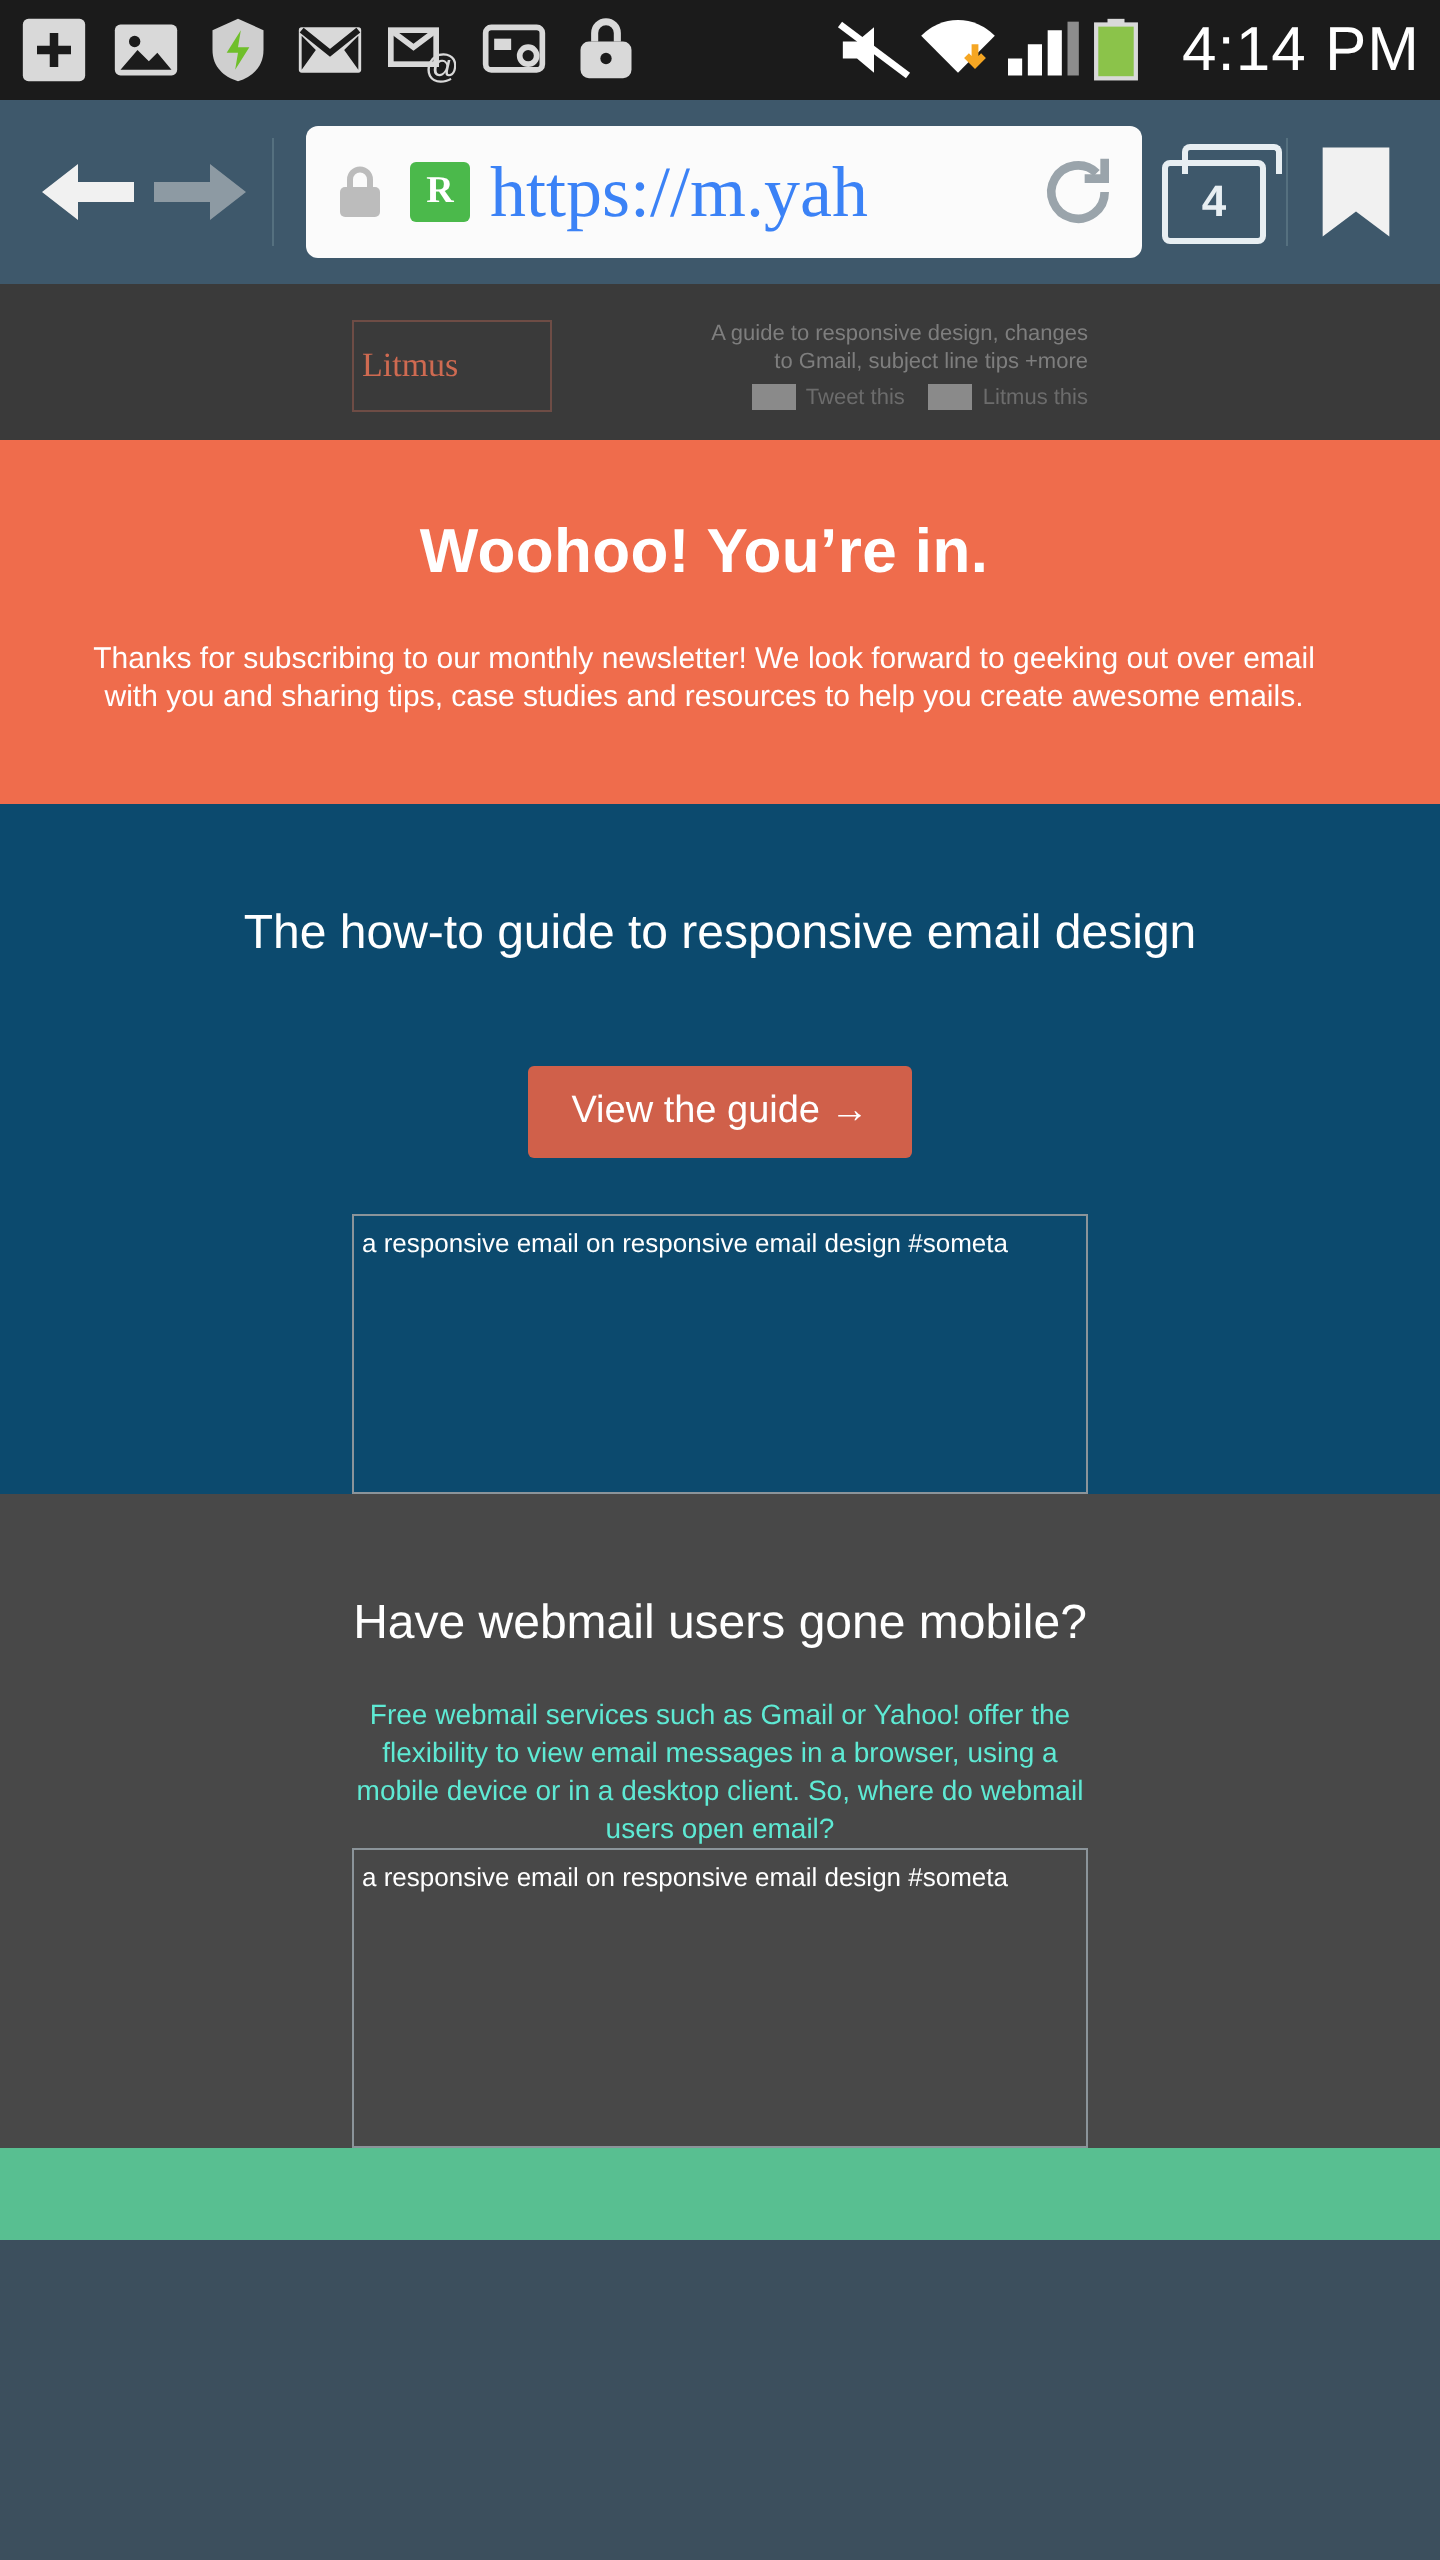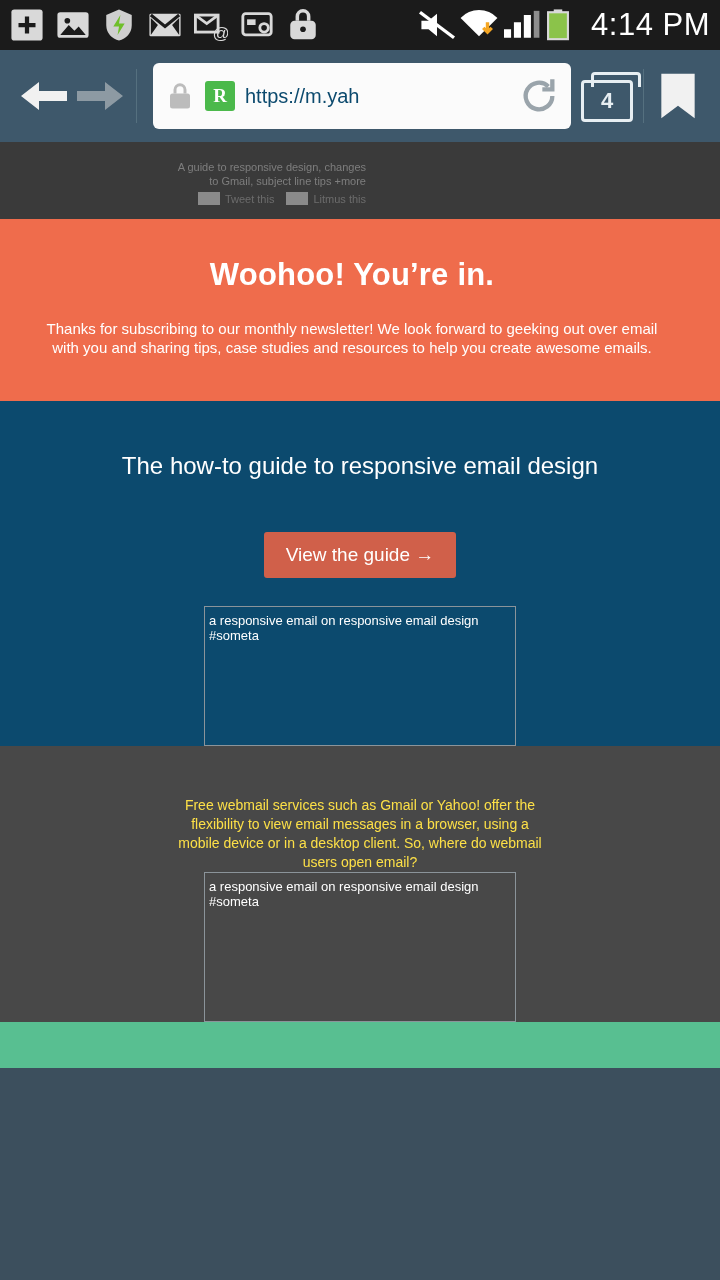--- a/index.html
+++ b/index.html
@@ -19,7 +19,7 @@
   .urlbar{flex:1;height:66px;background:#fbfbfb;border-radius:6px;margin:0 10px;display:flex;align-items:center;padding:0 12px;box-sizing:border-box;}
   .lock{width:30px;height:30px;margin-right:10px;opacity:.55;}
   .favicon{width:30px;height:30px;background:#4bb94b;border-radius:3px;color:#fff;font-size:19px;font-weight:bold;display:flex;align-items:center;justify-content:center;font-family:"Liberation Serif",serif;}
-  .urltext{flex:1;color:#0c4a6e;font-size:20px;margin-left:10px;white-space:nowrap;overflow:hidden;}
+  .urltext{flex:1;color:#3b82f6;font-size:36px;margin-left:10px;white-space:nowrap;overflow:hidden;font-family:Liberation Serif, serif;}
   .reload{width:40px;height:40px;margin-left:2px;}
   .tabs{width:56px;height:52px;position:relative;display:flex;align-items:center;justify-content:center;}
   .tabcount{position:absolute;left:0;top:10px;width:46px;height:36px;border:3px solid #e7eef2;border-radius:4px;display:flex;align-items:center;justify-content:center;color:#e7eef2;font-size:22px;font-weight:bold;}

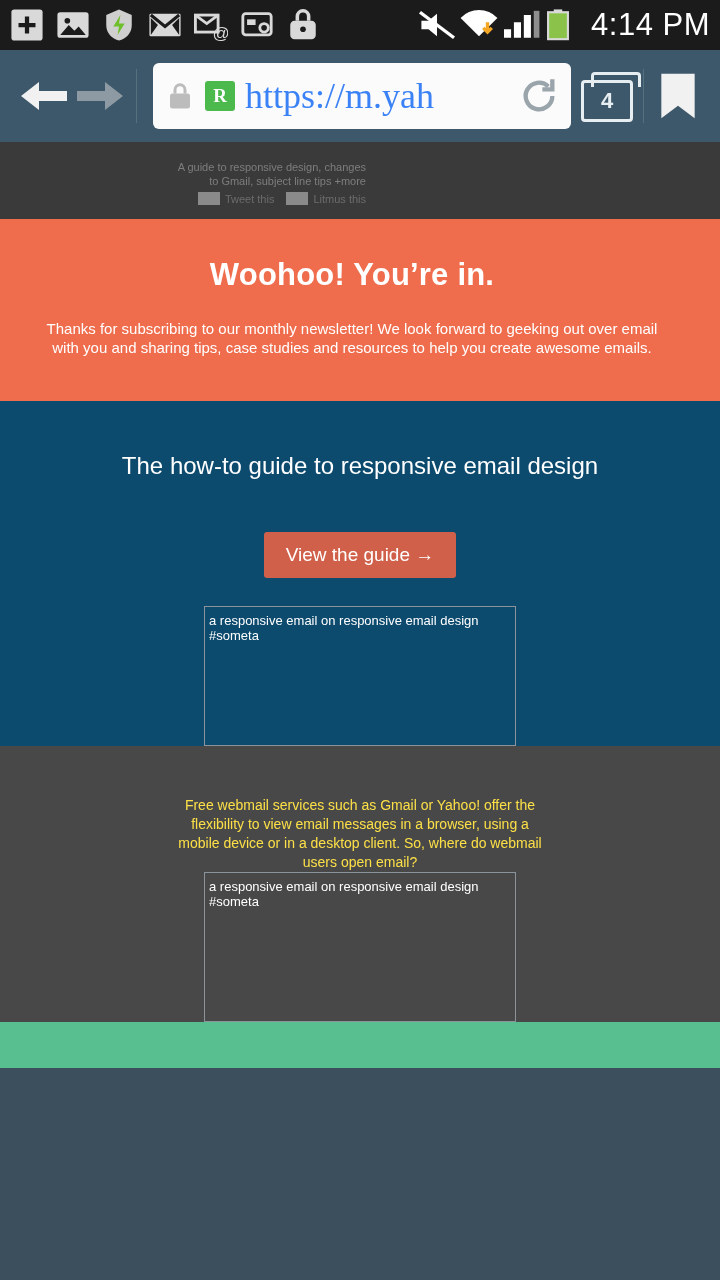--- a/index.html
+++ b/index.html
@@ -182,6 +182,7 @@
 
   <div class="preheader">
     <div class="ph-inner">
+      <div class="logo">Litmus</div>
       <div>
         <div class="ph-text">A guide to responsive design, changes to Gmail, subject line tips +more</div>
         <div class="ph-links">

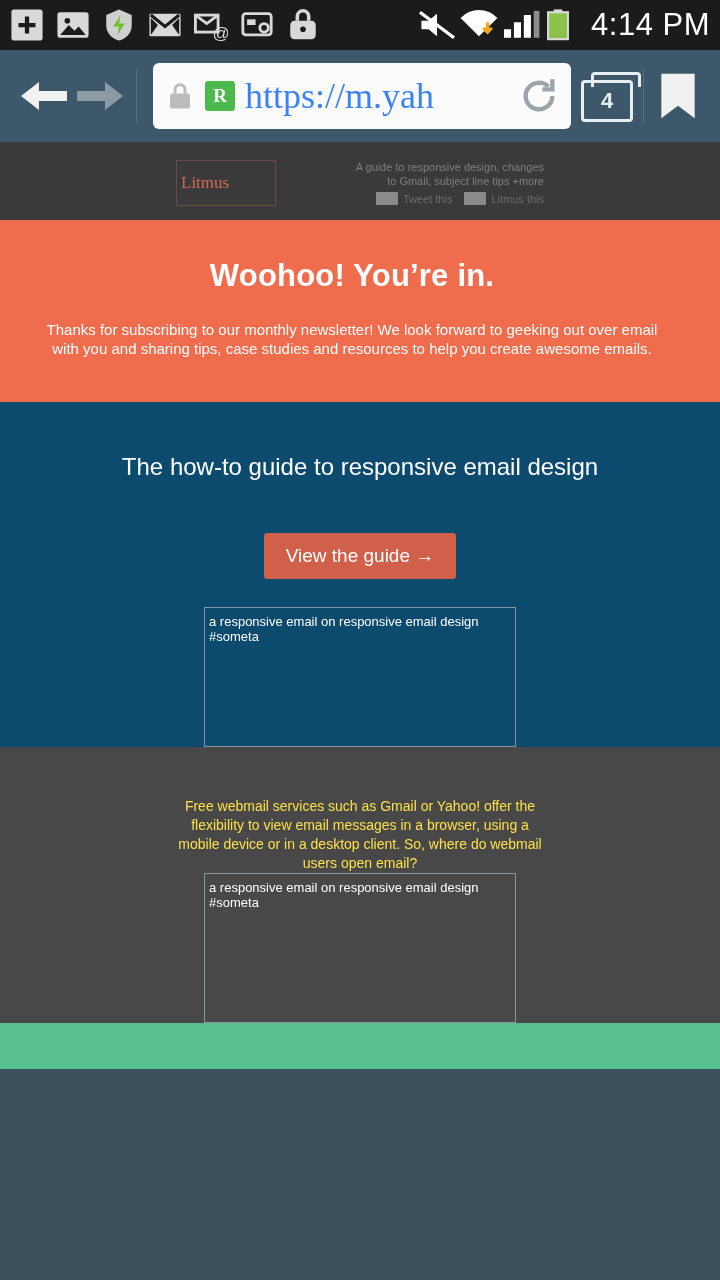--- a/index.html
+++ b/index.html
@@ -52,7 +52,7 @@
   .btn{display:inline-block;margin:30px 0 28px 0;padding:12px 22px;border-radius:3px;color:#fff;font-size:19px;}
   .btn.orange{background:#d0604a;}
   .btn.grey{background:#9a9a9a;}
-  .altbox{width:312px;height:140px;margin:0 auto;border:1px solid #8b949a;color:#fff;font-size:13px;text-align:left;padding:6px 4px;box-sizing:border-box;}
+  .altbox{width:368px;height:140px;margin:0 auto;border:1px solid #8b949a;color:#fff;font-size:13px;text-align:left;padding:6px 4px;box-sizing:border-box;}
   .altbox.tall{height:150px;}
   .greenwrap{padding-top:46px;}
 </style>

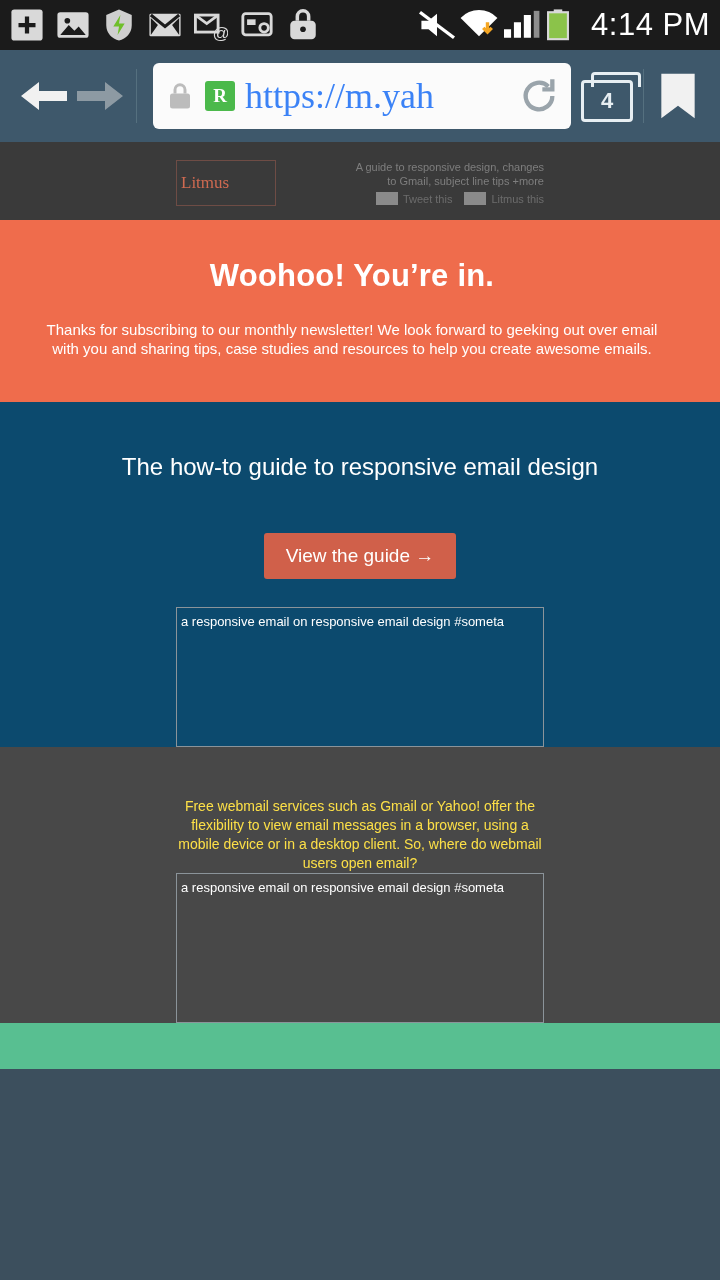--- a/index.html
+++ b/index.html
@@ -211,6 +211,7 @@
   </div>
 
   <div class="sec grey">
+    <h2>Have webmail users gone mobile?</h2>
     <p>Free webmail services such as Gmail or Yahoo! offer the flexibility to view email messages in a browser, using a mobile device or in a desktop client. So, where do webmail users open email?</p>
     <div class="altbox tall">a responsive email on responsive email design #someta</div>
   </div>

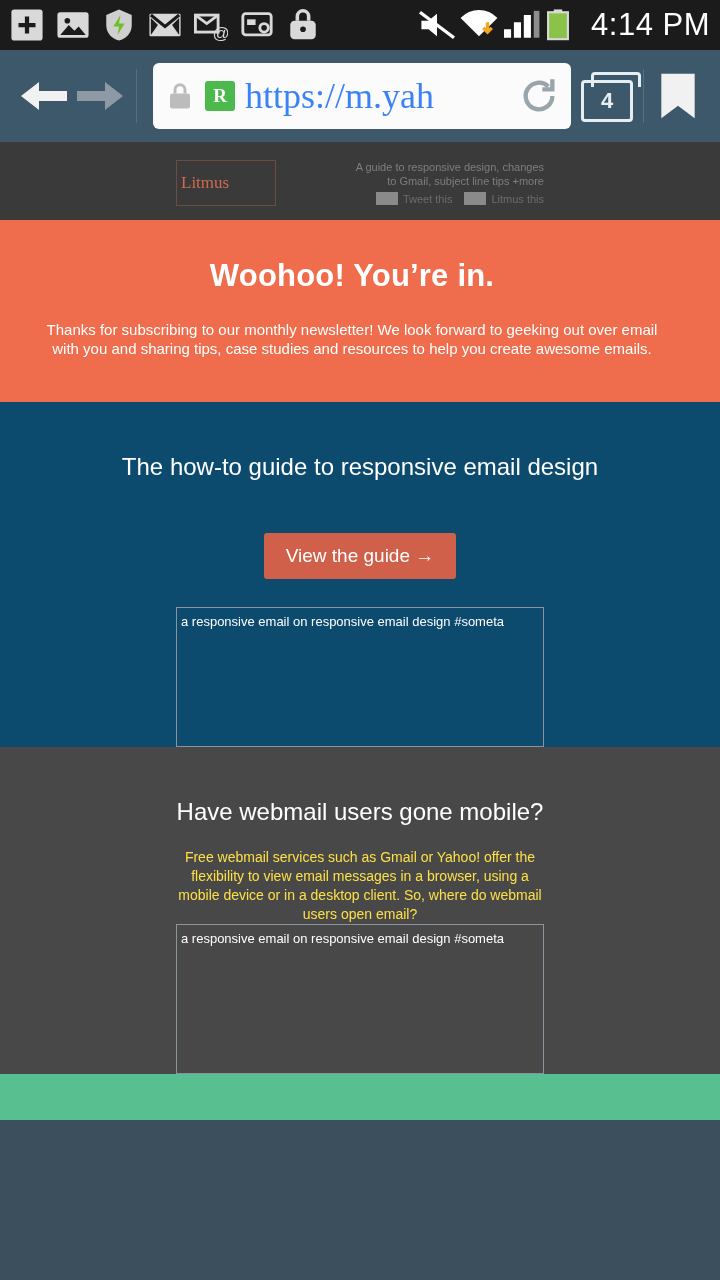--- a/index.html
+++ b/index.html
@@ -48,7 +48,7 @@
   .sec.green{background:#58bf91;}
   .sec h2{margin:0 0 22px 0;font-size:24px;color:#fff;font-weight:normal;line-height:29px;}
   .sec p{margin:0;font-size:14px;line-height:19px;color:#cfd6da;max-width:380px;margin-left:auto;margin-right:auto;}
-  .sec.grey p{color:#fde047;}
+  .sec.grey p{color:#5eead4;}
   .btn{display:inline-block;margin:30px 0 28px 0;padding:12px 22px;border-radius:3px;color:#fff;font-size:19px;}
   .btn.orange{background:#d0604a;}
   .btn.grey{background:#9a9a9a;}

